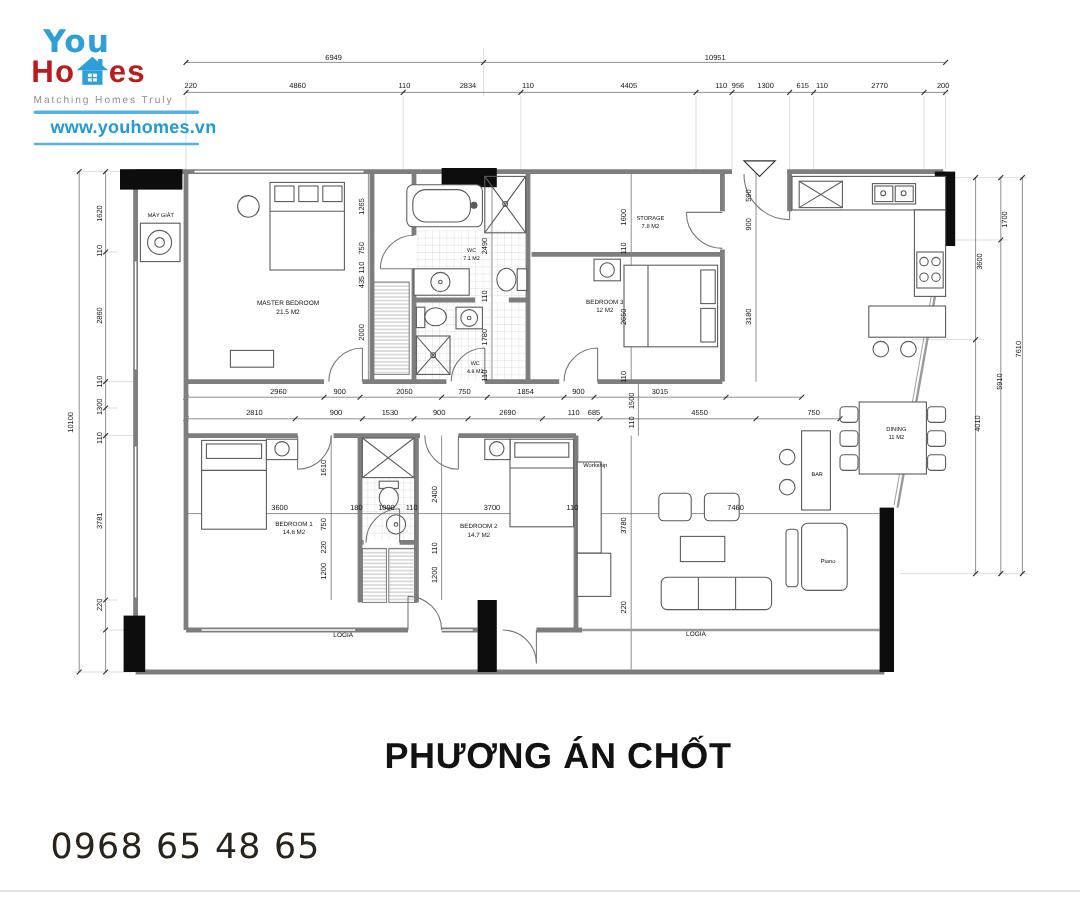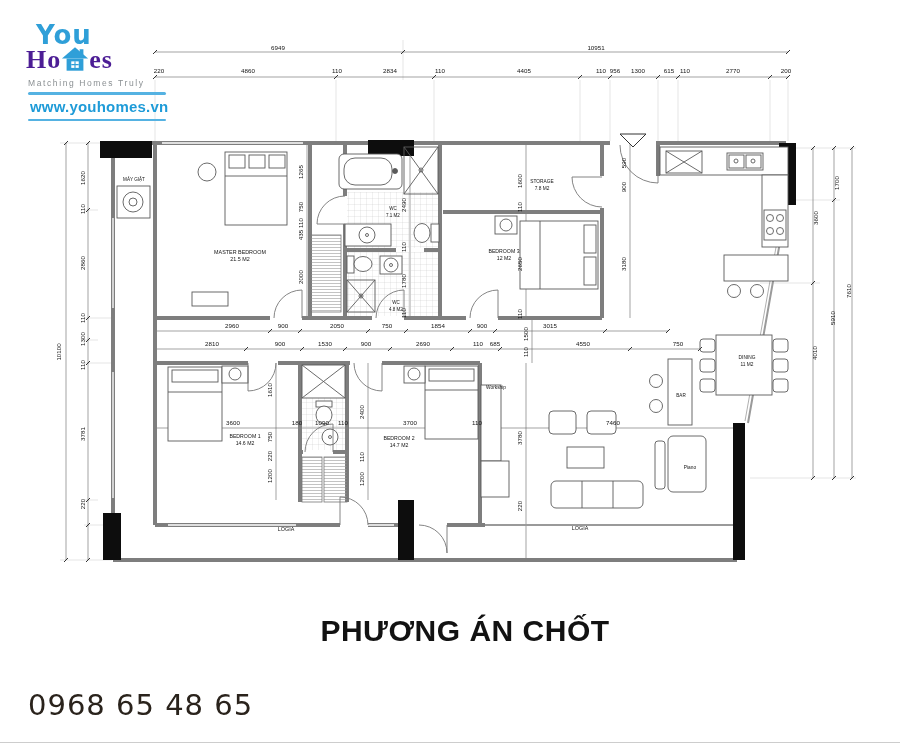--- a/index.html
+++ b/index.html
@@ -9,8 +9,8 @@
   .logo{position:absolute;top:24px;left:26px;width:200px;z-index:5}
   .l1{font-family:"DejaVu Sans",sans-serif;font-weight:800;color:#2f9fd8;font-size:26px;
       line-height:.9;margin-left:10px;letter-spacing:1px}
-  .l2{display:flex;align-items:center;font-family:Liberation Serif, serif;font-weight:800;
-      color:#4c1d95;font-size:26px;line-height:.95;letter-spacing:1px}
+  .l2{display:flex;align-items:flex-start;font-family:Liberation Sans, sans-serif;font-weight:800;
+      color:#b91c1c;font-size:26px;line-height:.95;letter-spacing:1px}
   .l2 svg{margin:0 0 1px 0}
   .tagline{font-size:8.5px;font-weight:normal;letter-spacing:1.6px;color:#8b9093;margin:5px 0 0 2px}
   .rule{height:2.5px;background:#55b2e2;border-radius:2px;width:138px;margin:4px 0 3px 2px}

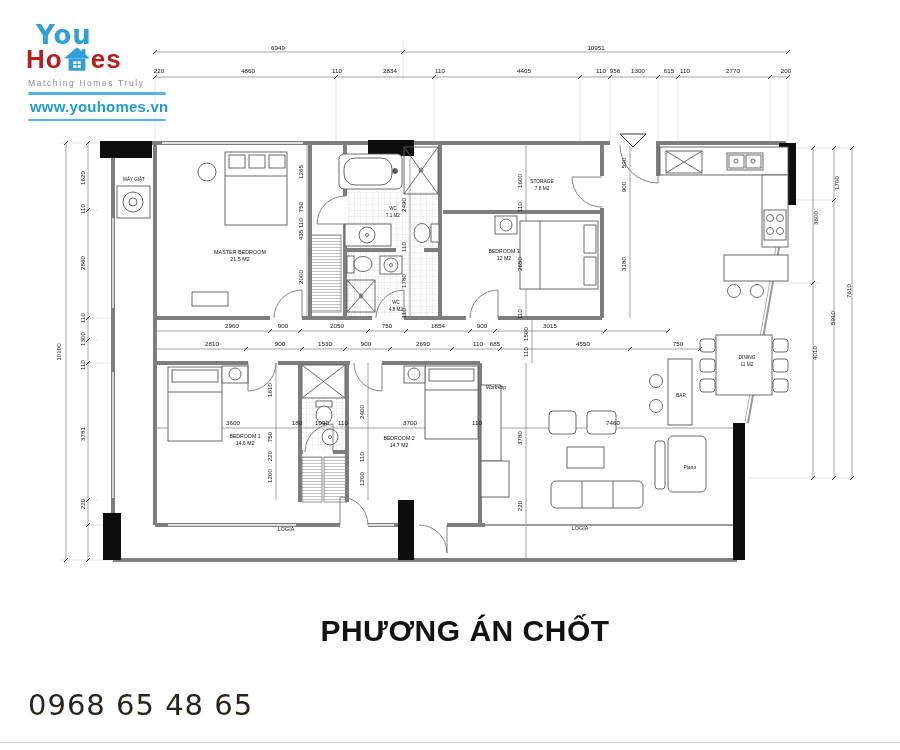--- a/index.html
+++ b/index.html
@@ -14,7 +14,7 @@
   .l2 svg{margin:0 0 1px 0}
   .tagline{font-size:8.5px;font-weight:normal;letter-spacing:1.6px;color:#8b9093;margin:5px 0 0 2px}
   .rule{height:2.5px;background:#55b2e2;border-radius:2px;width:138px;margin:4px 0 3px 2px}
-  .website{font-size:15px;font-weight:bold;color:#1e9bd8;letter-spacing:.2px;margin-left:4px}
+  .website{font-size:15px;font-weight:bold;color:#1e9bd8;letter-spacing:.2px;margin-left:16px}
   .slogan{font-size:19px;font-weight:bold;color:#3b4045;margin:3px 0 0 2px;letter-spacing:.5px}
   
   #plan-svg{position:absolute;top:0;left:0}

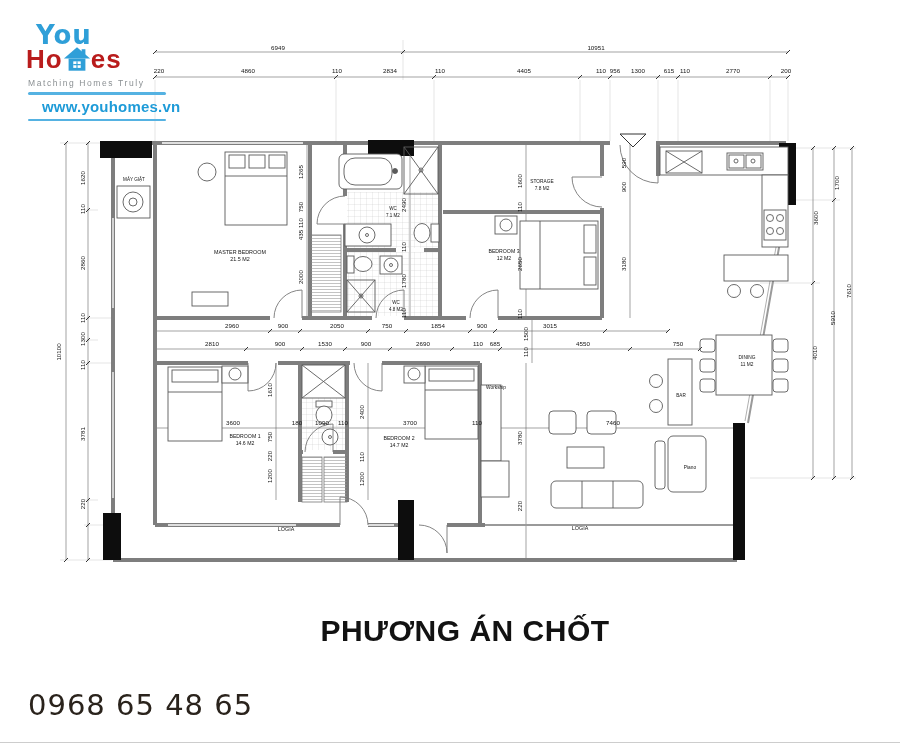--- a/index.html
+++ b/index.html
@@ -22,7 +22,7 @@
   
   .plan-title{position:absolute;top:614px;left:15px;width:900px;text-align:center;
       font-size:30px;font-weight:bold;color:#121212;letter-spacing:.5px}
-  .phone{position:absolute;top:688px;left:28px;font-family:"DejaVu Sans",sans-serif;
+  .phone{position:absolute;top:688px;left:42px;font-family:"DejaVu Sans",sans-serif;
       font-size:29px;color:#2a231c;letter-spacing:1px}
   .footer-line{position:absolute;top:742px;left:0;width:900px;border-top:1.5px solid #cdcdcd}
 </style>

